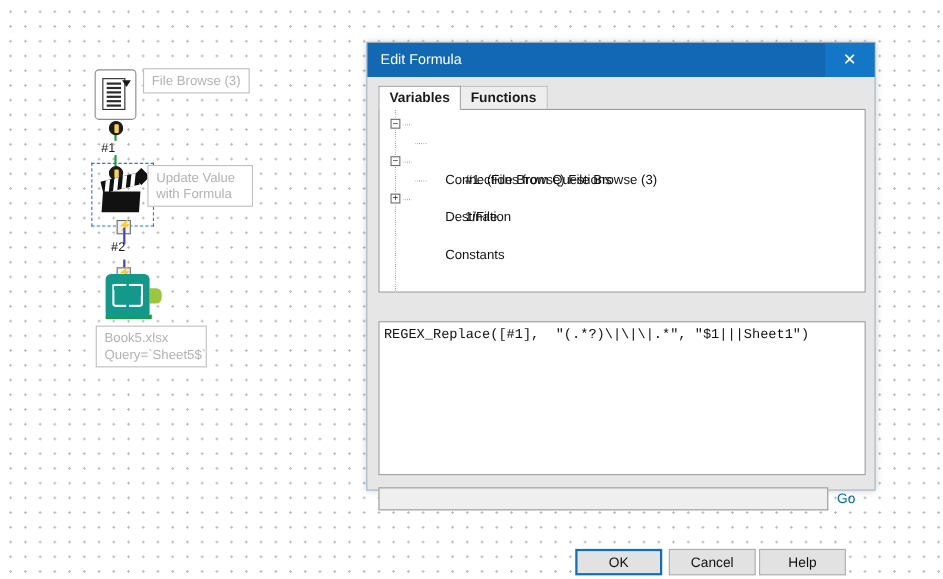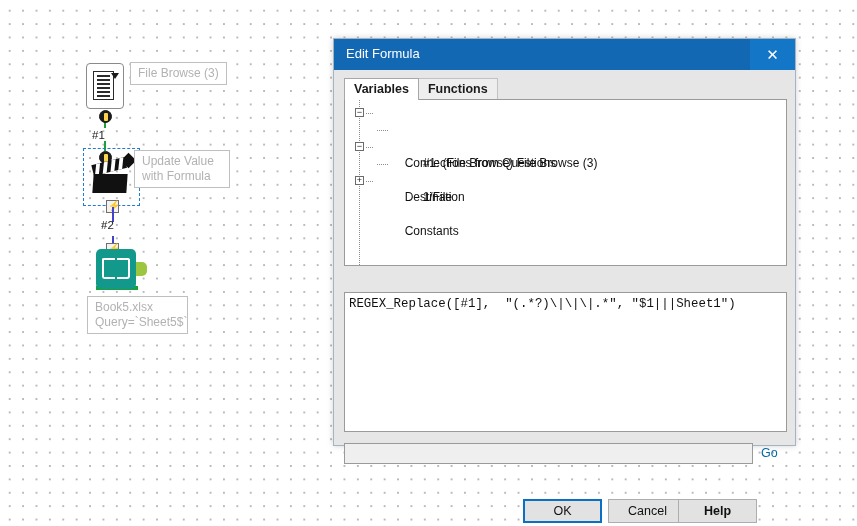--- a/index.html
+++ b/index.html
@@ -332,7 +332,7 @@
   }
   .btn-ok     { left: 189px; width: 79px; border: 2px solid #0b6fc4; line-height: 20px; }
   .btn-cancel { left: 274px; width: 79px; }
-  .btn-help   { left: 344px; width: 79px; font-weight: bold; }
+  .btn-help   { left: 356px; width: 79px; }
 </style>
 </head>
 <body>

